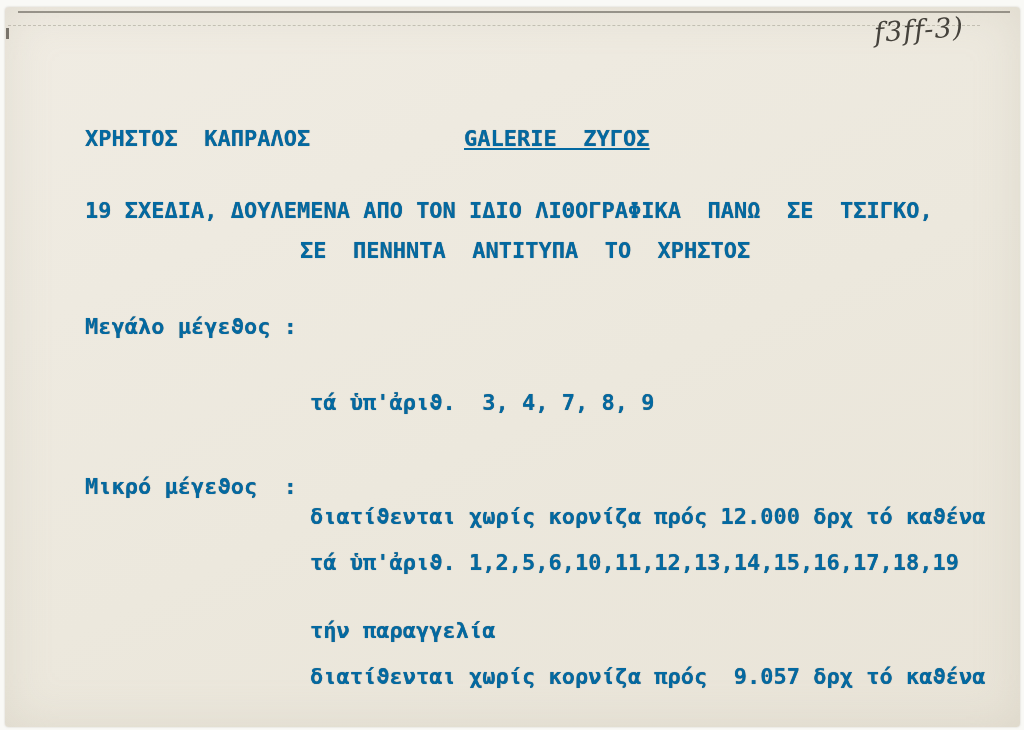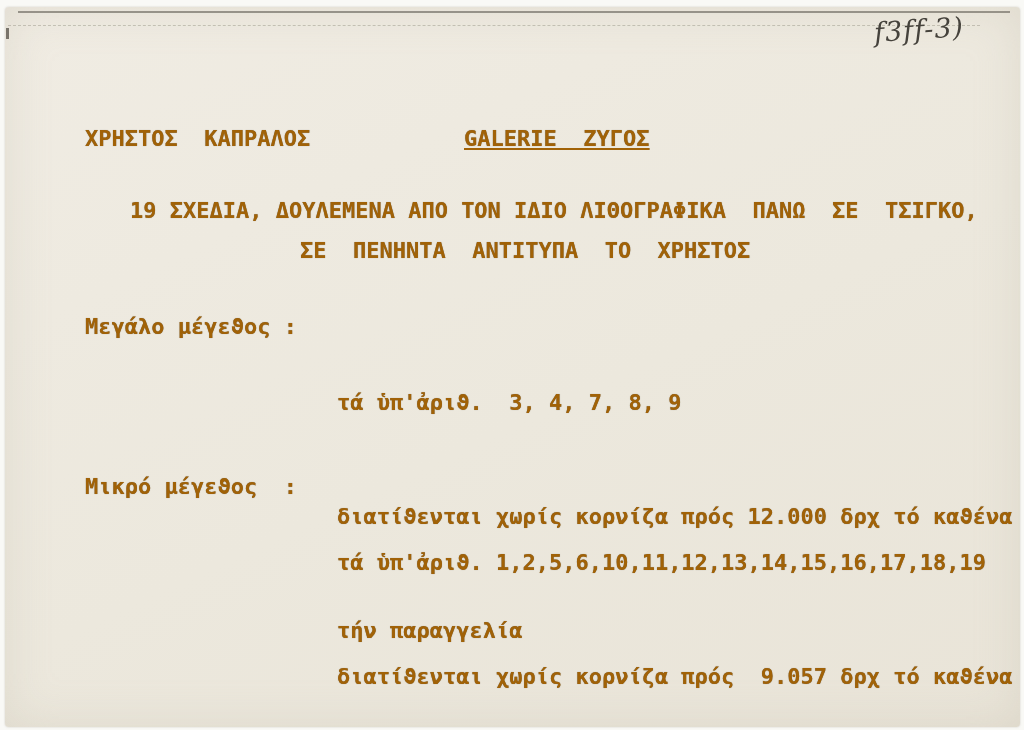--- a/index.html
+++ b/index.html
@@ -57,7 +57,7 @@
   }
   .type {
     position: absolute;
-    color: #a16207;
+    color: #0369a1;
     font-size: 22px;
     font-weight: 700;
     line-height: 38px;

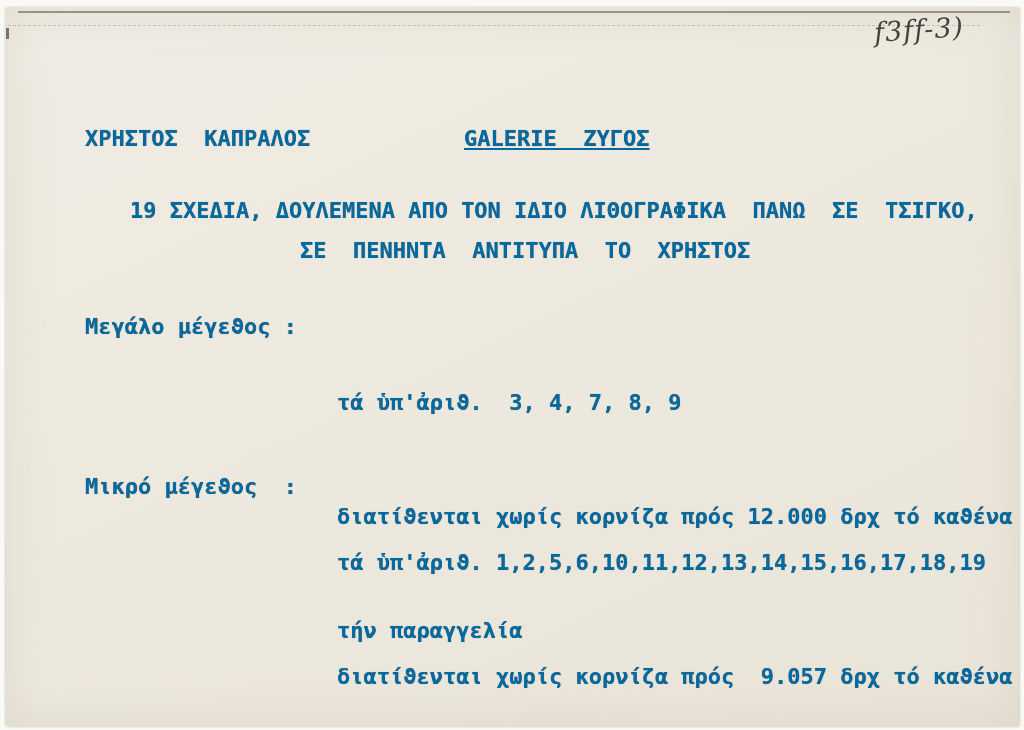--- a/index.html
+++ b/index.html
@@ -82,7 +82,7 @@
   .header-artist  { top: 120px; left: 85px;  }
   .header-gallery { top: 120px; left: 464px; text-decoration: underline; }
   .header-dates   { top: 120px; left: 700px; }
-  .intro-1 { top: 192px; left: 85px; margin-left: 45px;  }
+  .intro-1 { top: 192px; left: 85px;  }
   .intro-2 { top: 232px; left: 300px; }
   .sec1-label { top: 308px; left: 85px;  }
   .sec1-body  { top: 308px; left: 310px; }

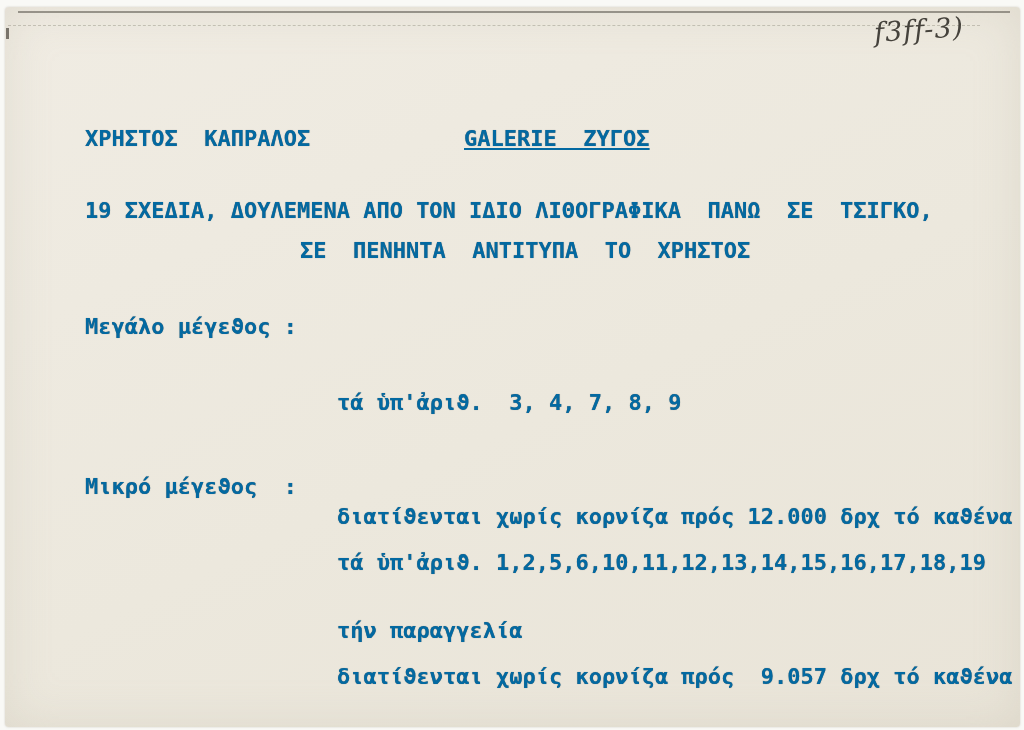--- a/index.html
+++ b/index.html
@@ -88,7 +88,7 @@
   .sec1-body  { top: 308px; left: 310px; }
   .sec2-label { top: 468px; left: 85px;  }
   .sec2-body  { top: 468px; left: 310px; }
-  .body-line { line-height: 38px; white-space: pre; margin-left: 27px; }
+  .body-line { line-height: 38px; white-space: pre; }
 </style>
 </head>
 <body>

